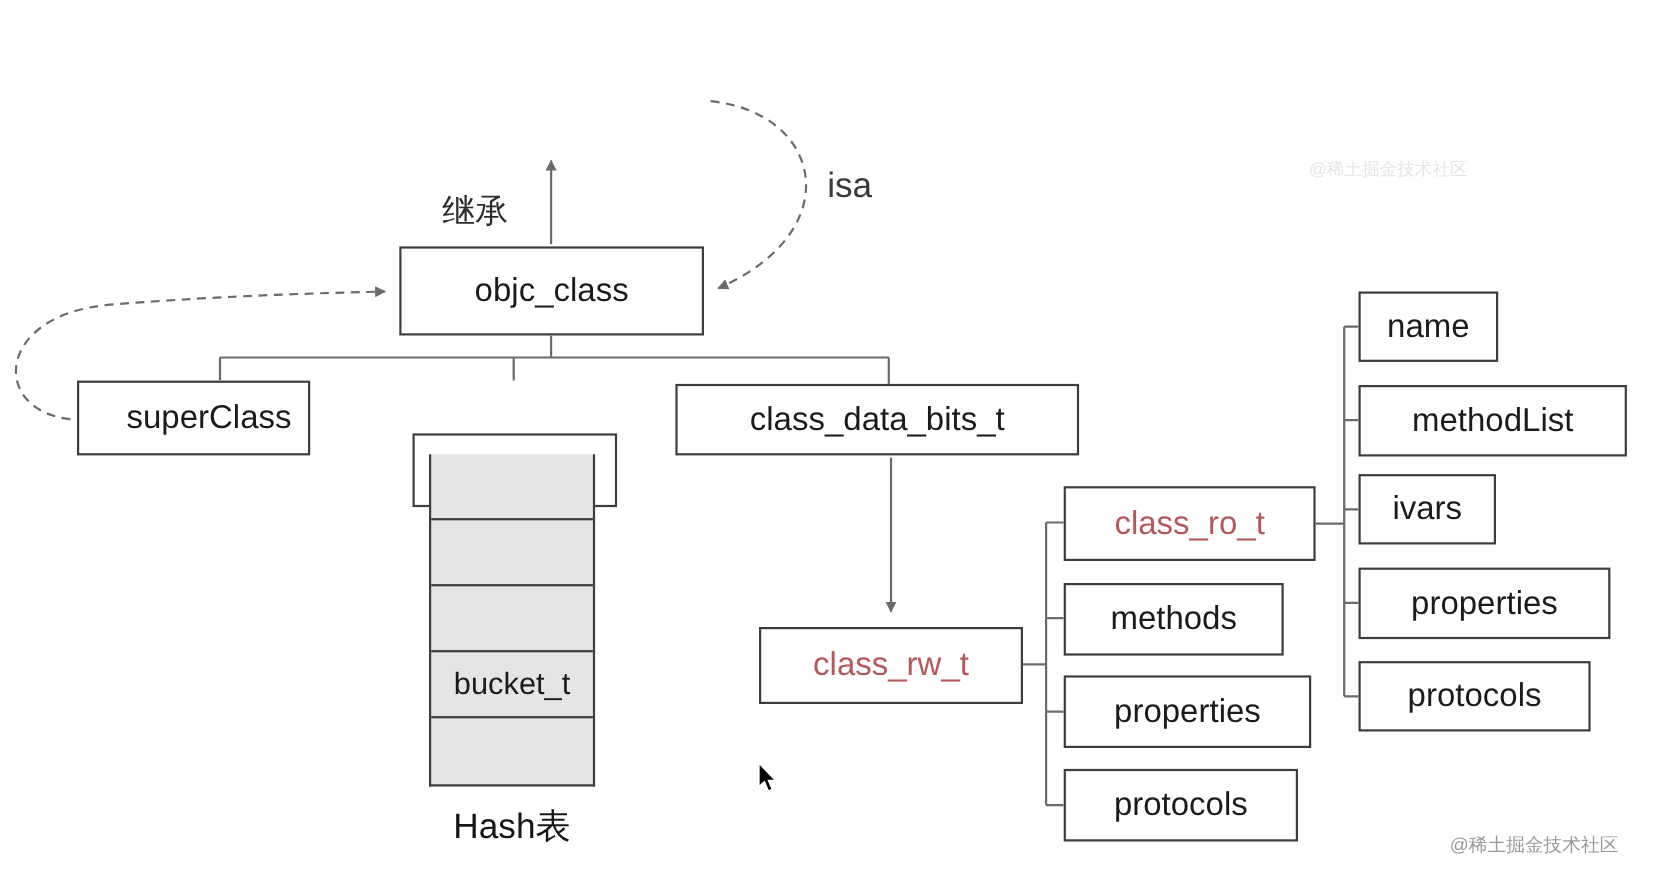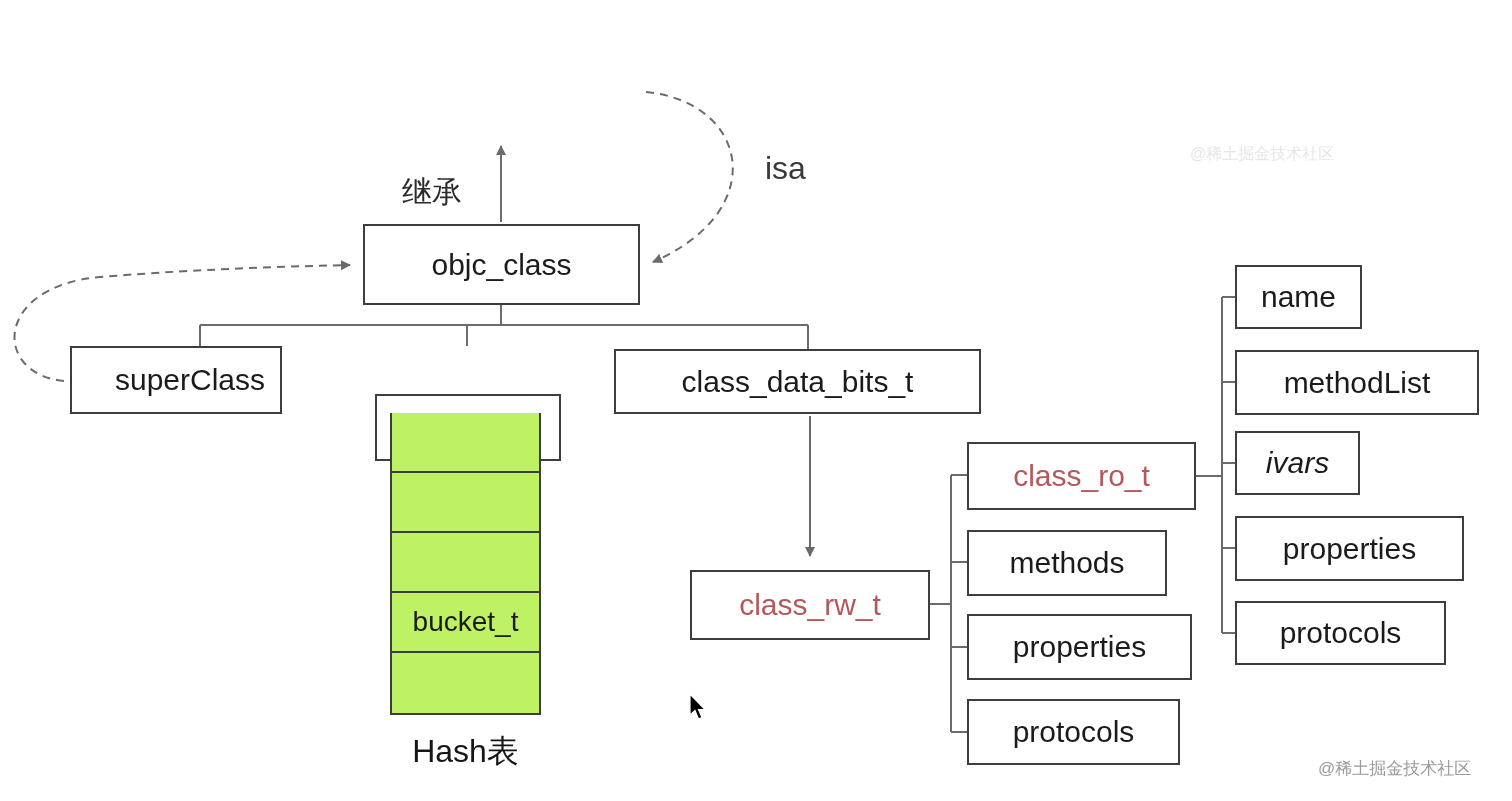--- a/index.html
+++ b/index.html
@@ -111,7 +111,7 @@
   .n-ro-protocols     { left: 1235px; top: 601px; width: 211px; height: 64px; }
 
   .l-inherit { left: 402px; top: 172px; font-size: 30px; color: #2b2b2b; }
-  .l-isa     { left: 752px; top: 150px; font-size: 32px; color: #3a3a3a; margin-left: 13px; }
+  .l-isa     { left: 752px; top: 150px; font-size: 32px; color: #3a3a3a; }
 </style>
 </head>
 <body>

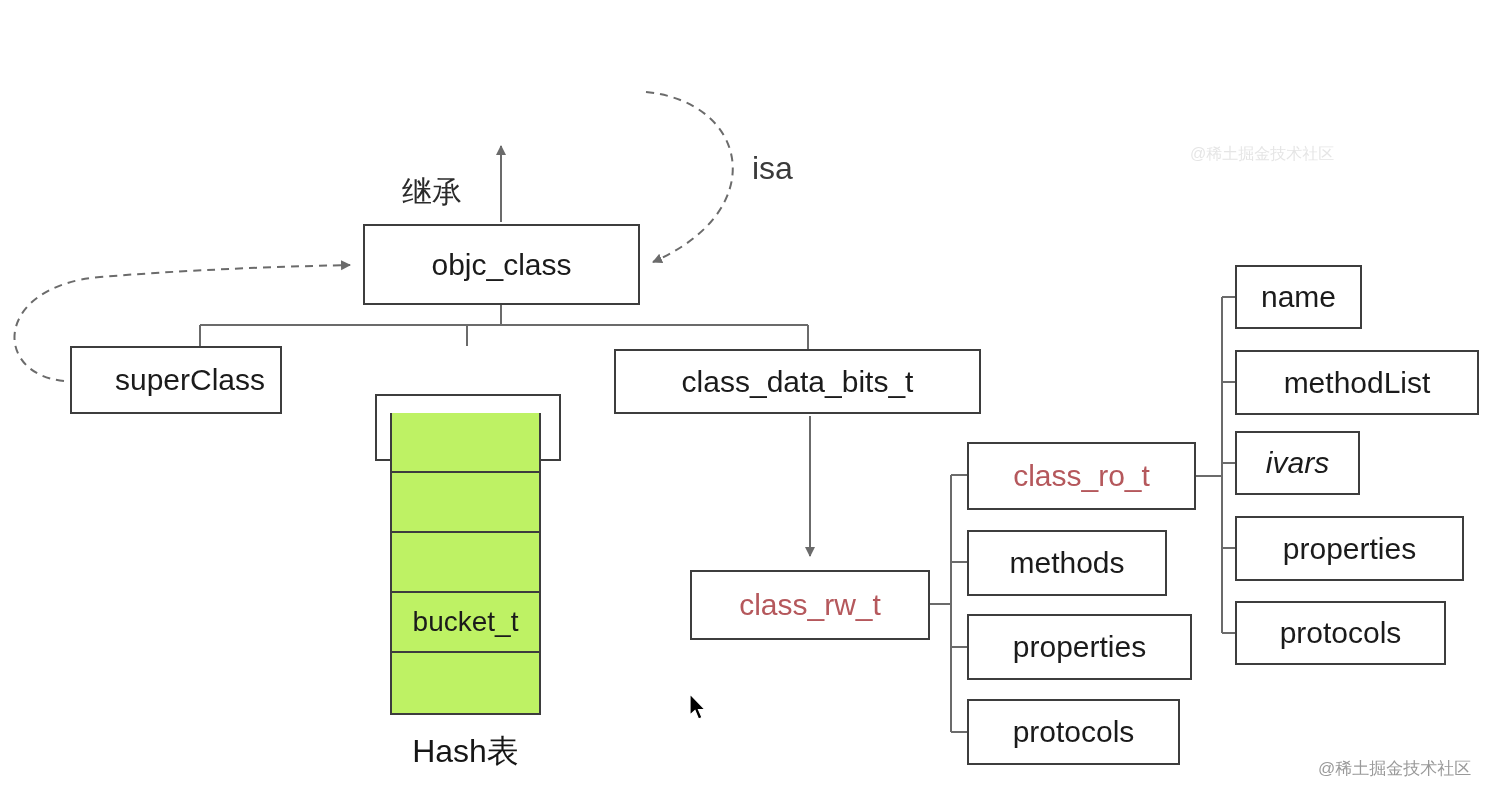--- a/index.html
+++ b/index.html
@@ -106,7 +106,7 @@
   .n-rw-protocols     { left: 967px; top: 699px; width: 213px; height: 66px; }
   .n-ro-name          { left: 1235px; top: 265px; width: 127px; height: 64px; }
   .n-ro-methodlist    { left: 1235px; top: 350px; width: 244px; height: 65px; }
-  .n-ro-ivars         { left: 1235px; top: 431px; width: 125px; height: 64px; font-style: italic; }
+  .n-ro-ivars         { left: 1235px; top: 431px; width: 125px; height: 64px; }
   .n-ro-properties    { left: 1235px; top: 516px; width: 229px; height: 65px; }
   .n-ro-protocols     { left: 1235px; top: 601px; width: 211px; height: 64px; }
 

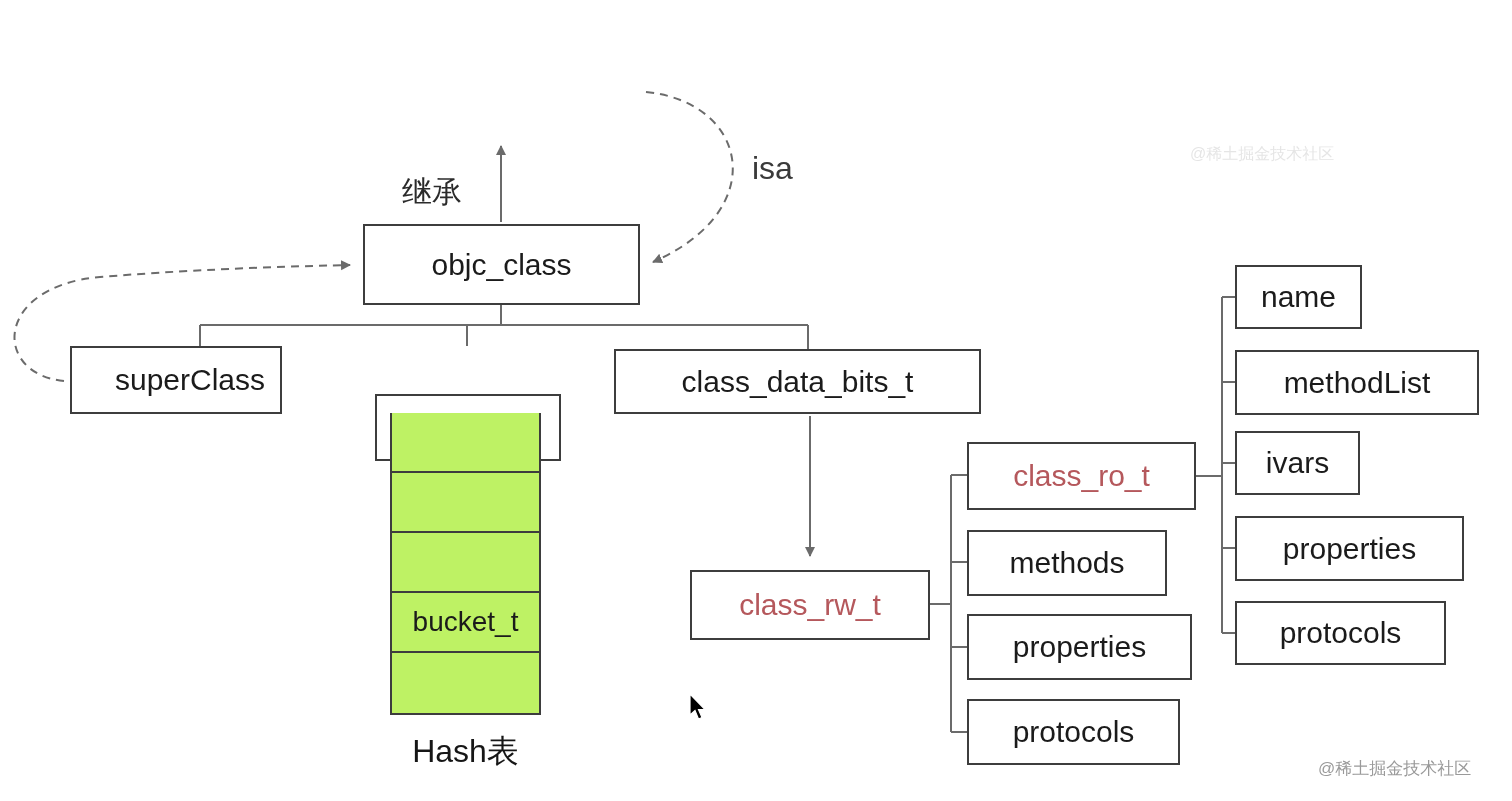--- a/index.html
+++ b/index.html
@@ -55,7 +55,7 @@
     width: 151px;
     border: 2px solid var(--border);
     border-top: none;
-    background: #bef264;
+    background: #e5e5e5;
   }
   .cache-row {
     height: 60px;

